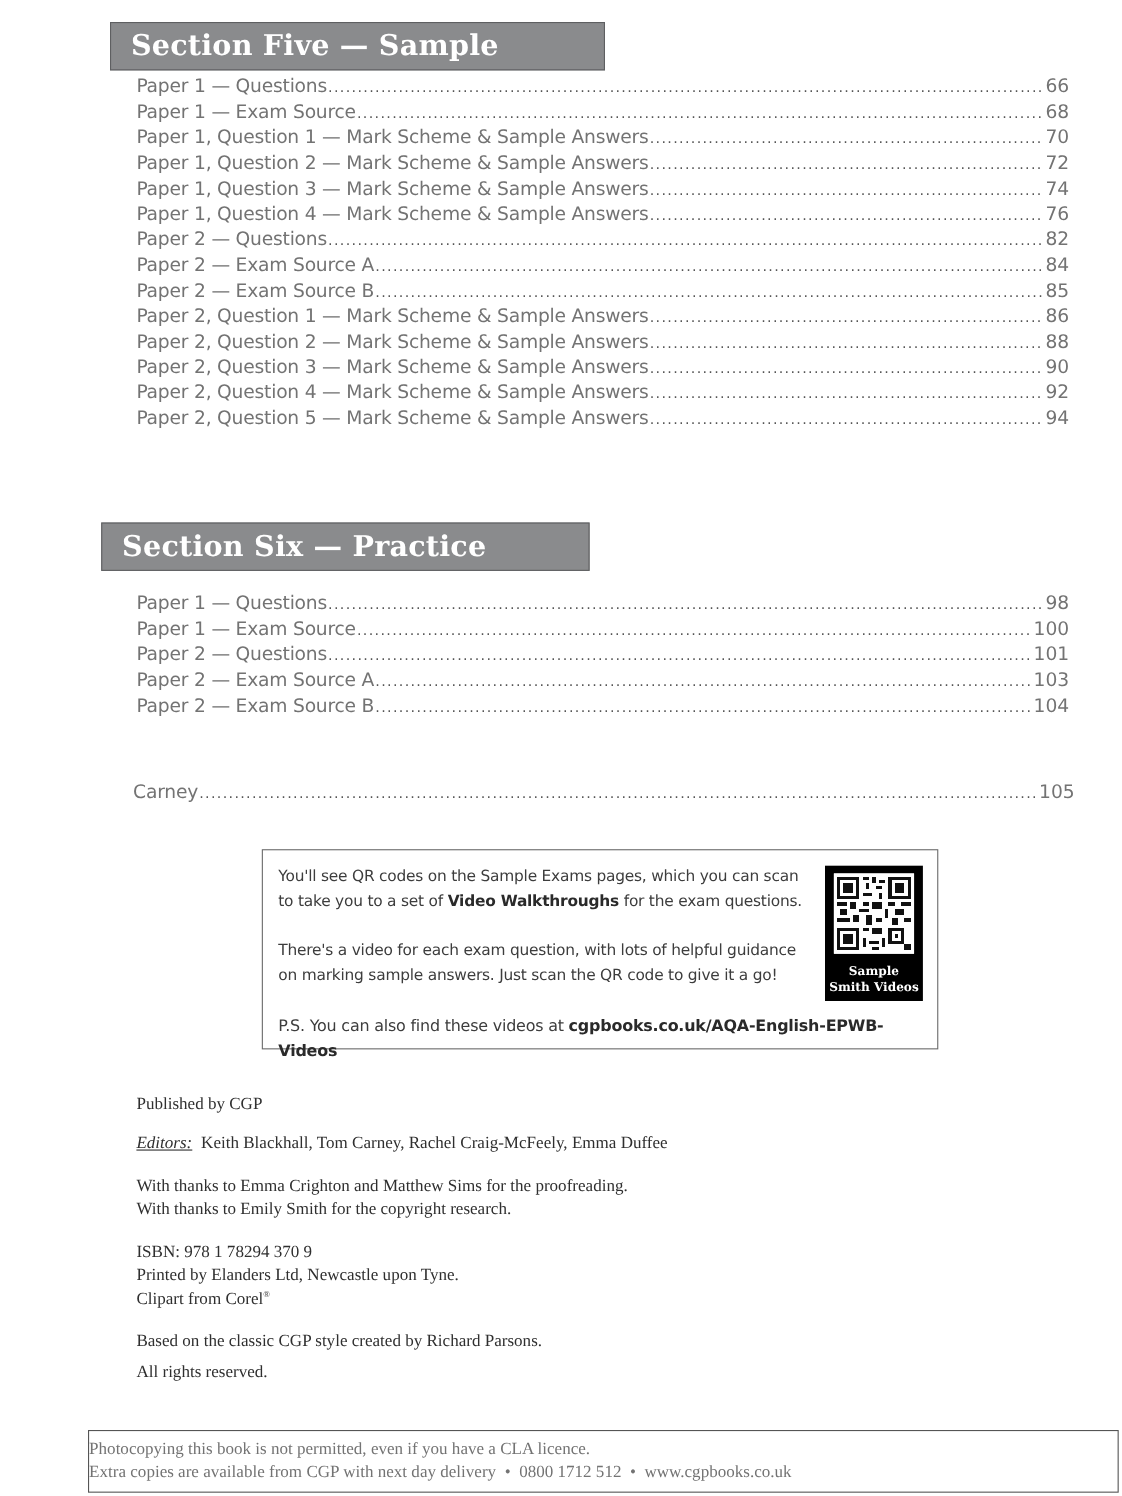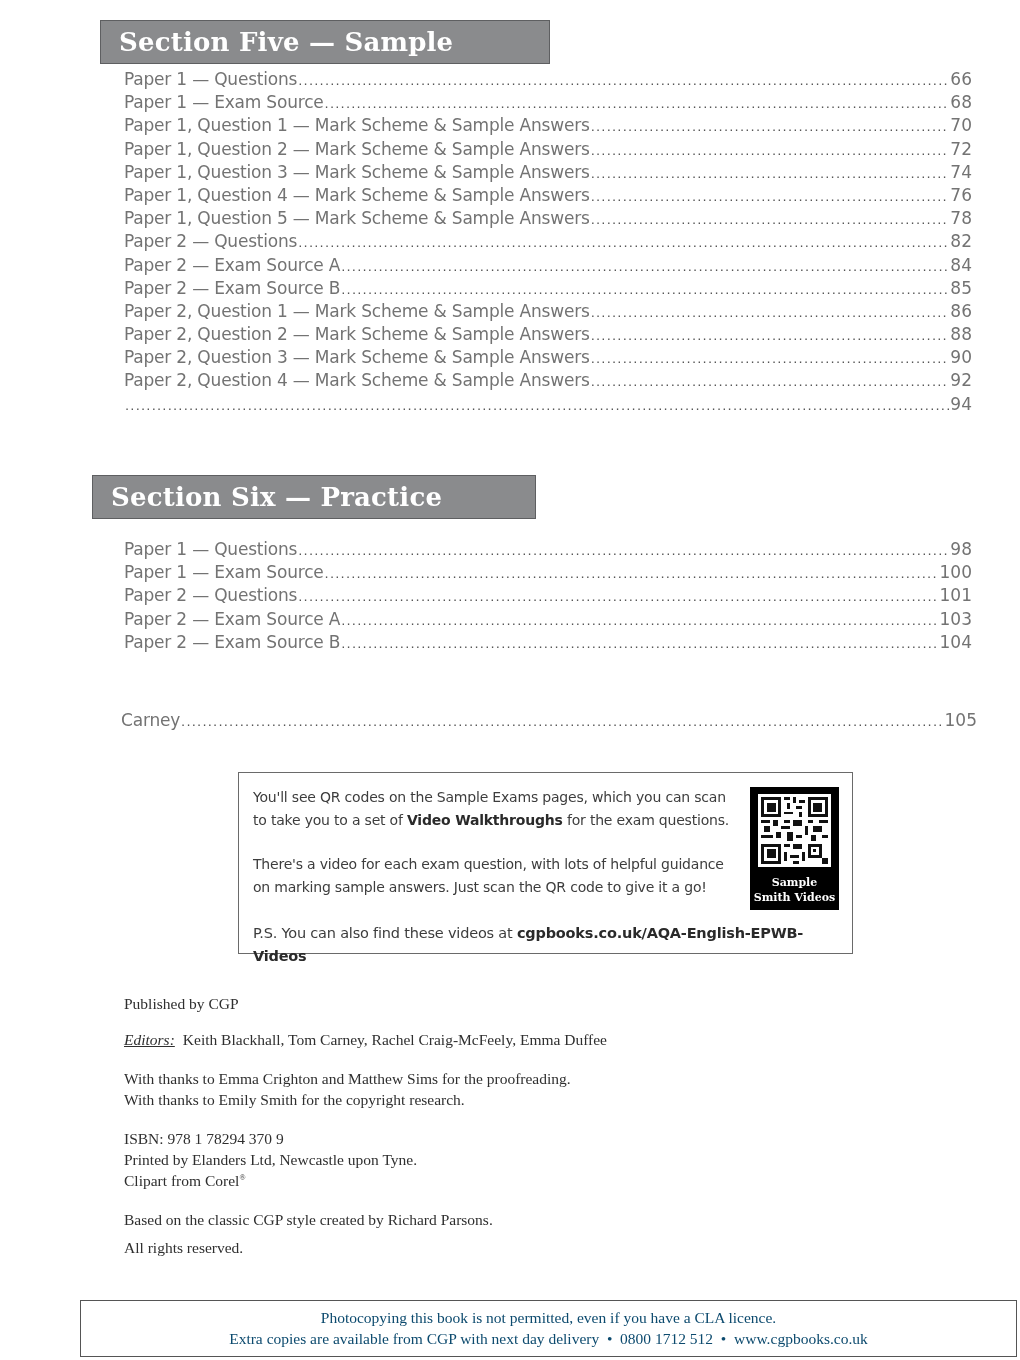--- a/index.html
+++ b/index.html
@@ -136,11 +136,6 @@
       <span class="toc-title">Paper 1, Question 4 — Mark Scheme &amp; Sample Answers</span>
       <span class="toc-dots"></span>
       <span class="toc-page">76</span>
-    </div>
-  <div class="toc-row">
-      <span class="toc-title">Paper 1, Question 5 — Mark Scheme &amp; Sample Answers</span>
-      <span class="toc-dots"></span>
-      <span class="toc-page">78</span>
     </div>
   <div class="toc-row">
       <span class="toc-title">Paper 2 — Questions</span>

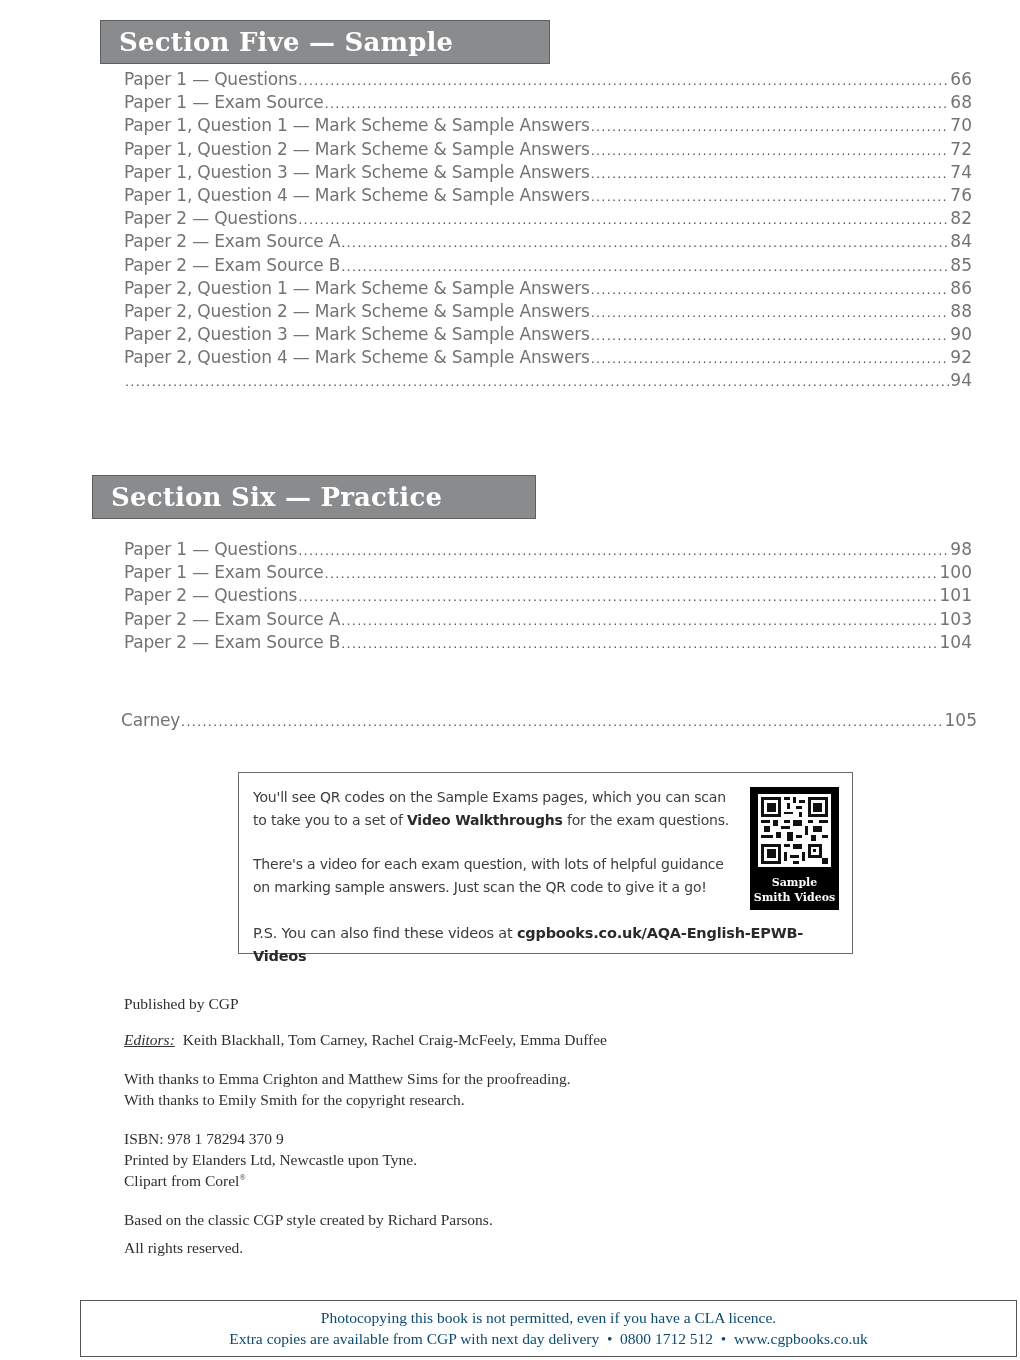--- a/index.html
+++ b/index.html
@@ -173,6 +173,7 @@
       <span class="toc-page">92</span>
     </div>
   <div class="toc-row">
+      <span class="toc-title">Paper 2, Question 5 — Mark Scheme &amp; Sample Answers</span>
       <span class="toc-dots"></span>
       <span class="toc-page">94</span>
     </div>

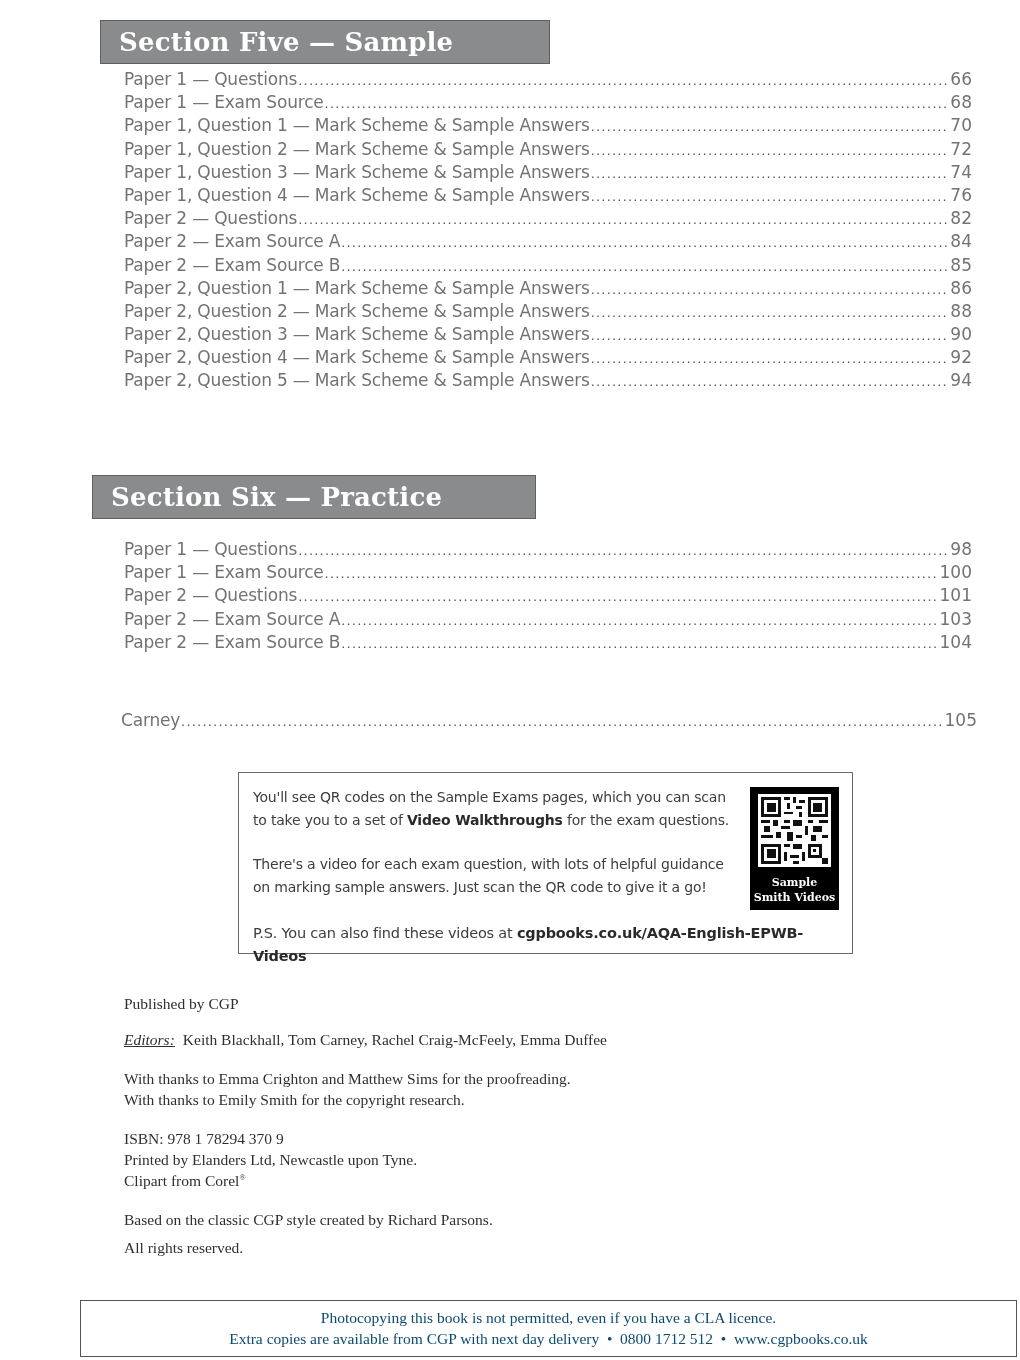--- a/index.html
+++ b/index.html
@@ -96,8 +96,8 @@
     .footer-box {
       position: absolute; left: 80px; top: 1300px; width: 937px; height: 57px;
       border: 1.5px solid #555555;
-      text-align: center;
-      font-family: "Liberation Serif", serif; font-size: 15.5px; color: #0c4a6e;
+      text-align: left;
+      font-family: "Liberation Serif", serif; font-size: 15.5px; color: #737373;
       line-height: 21px; padding-top: 6px;
     }
   </style>

